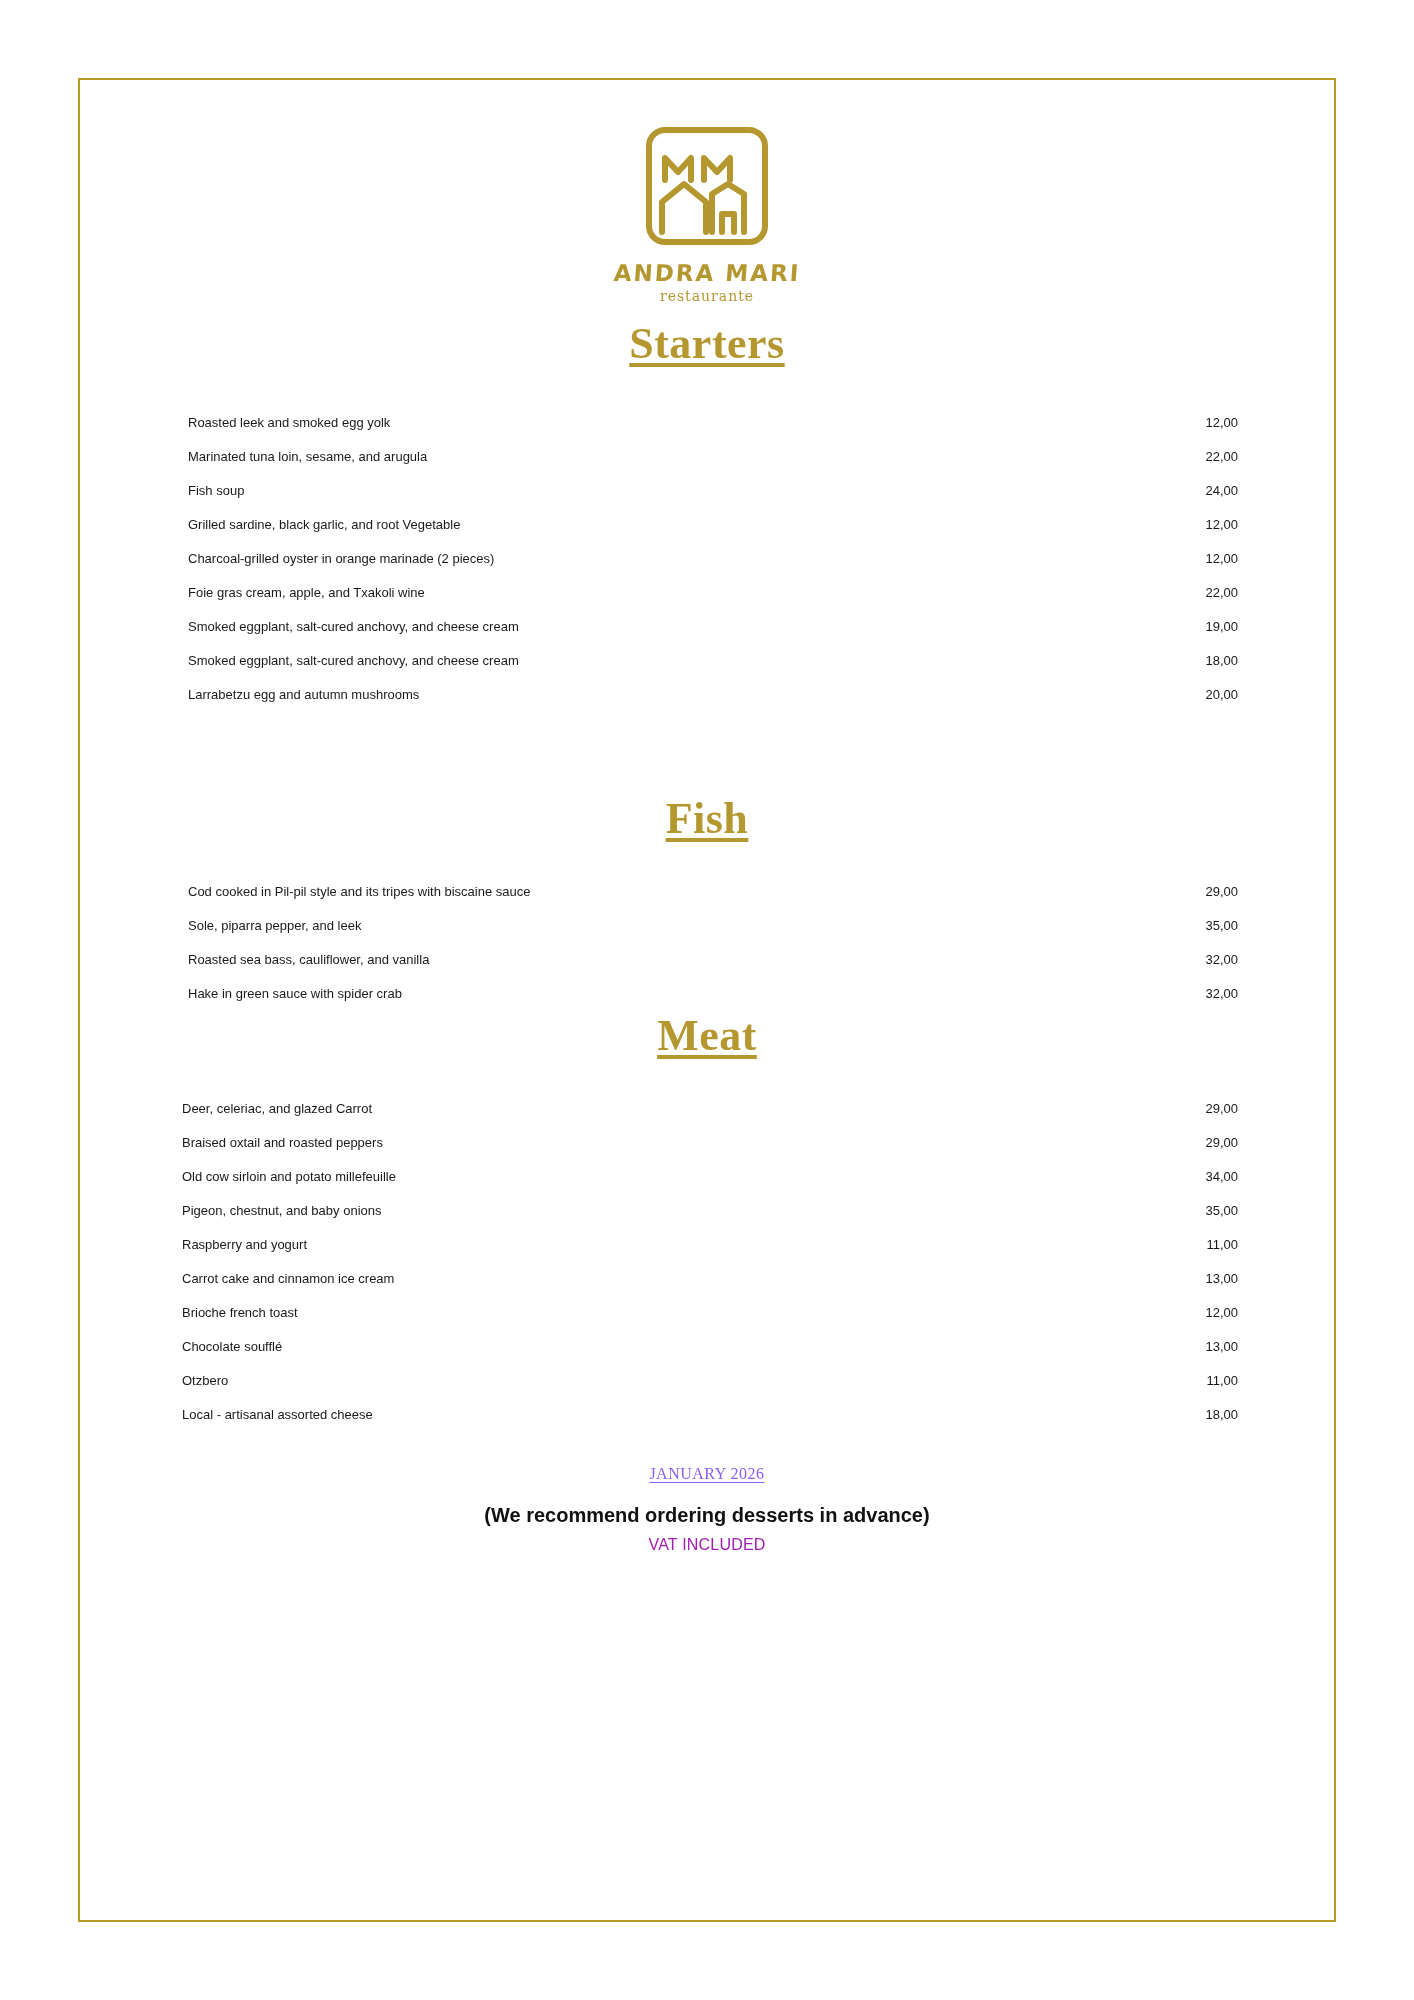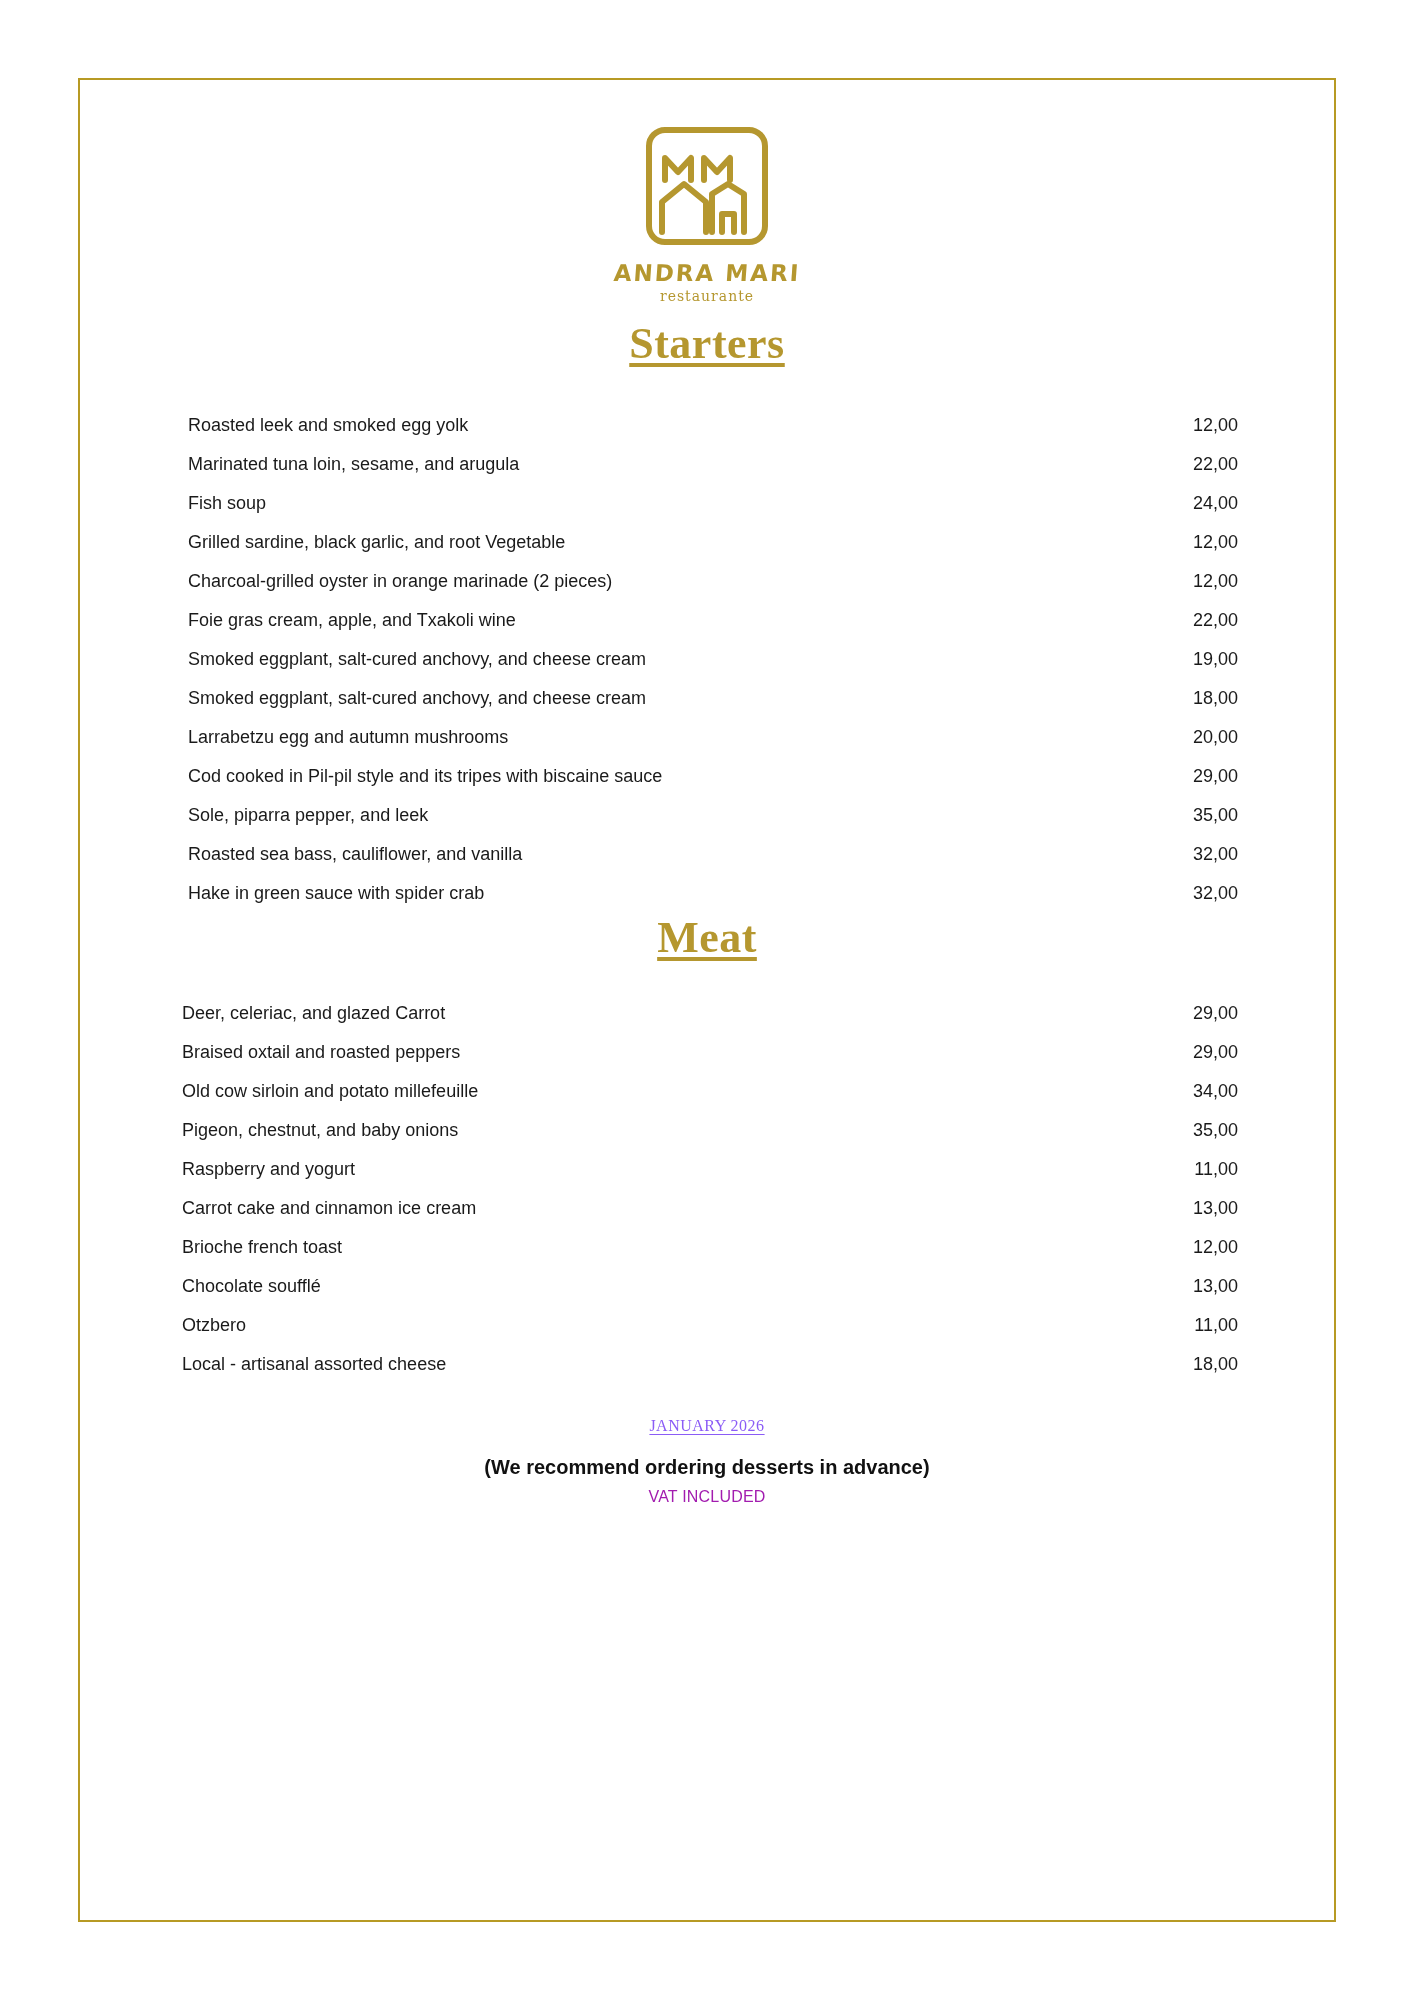--- a/index.html
+++ b/index.html
@@ -88,7 +88,7 @@
     display: flex;
     align-items: flex-end;
     justify-content: space-between;
-    font-size: 18px;
+    font-size: 13px;
     line-height: 1.0;
     padding: 10.5px 0;
     color: #1a1a1a;

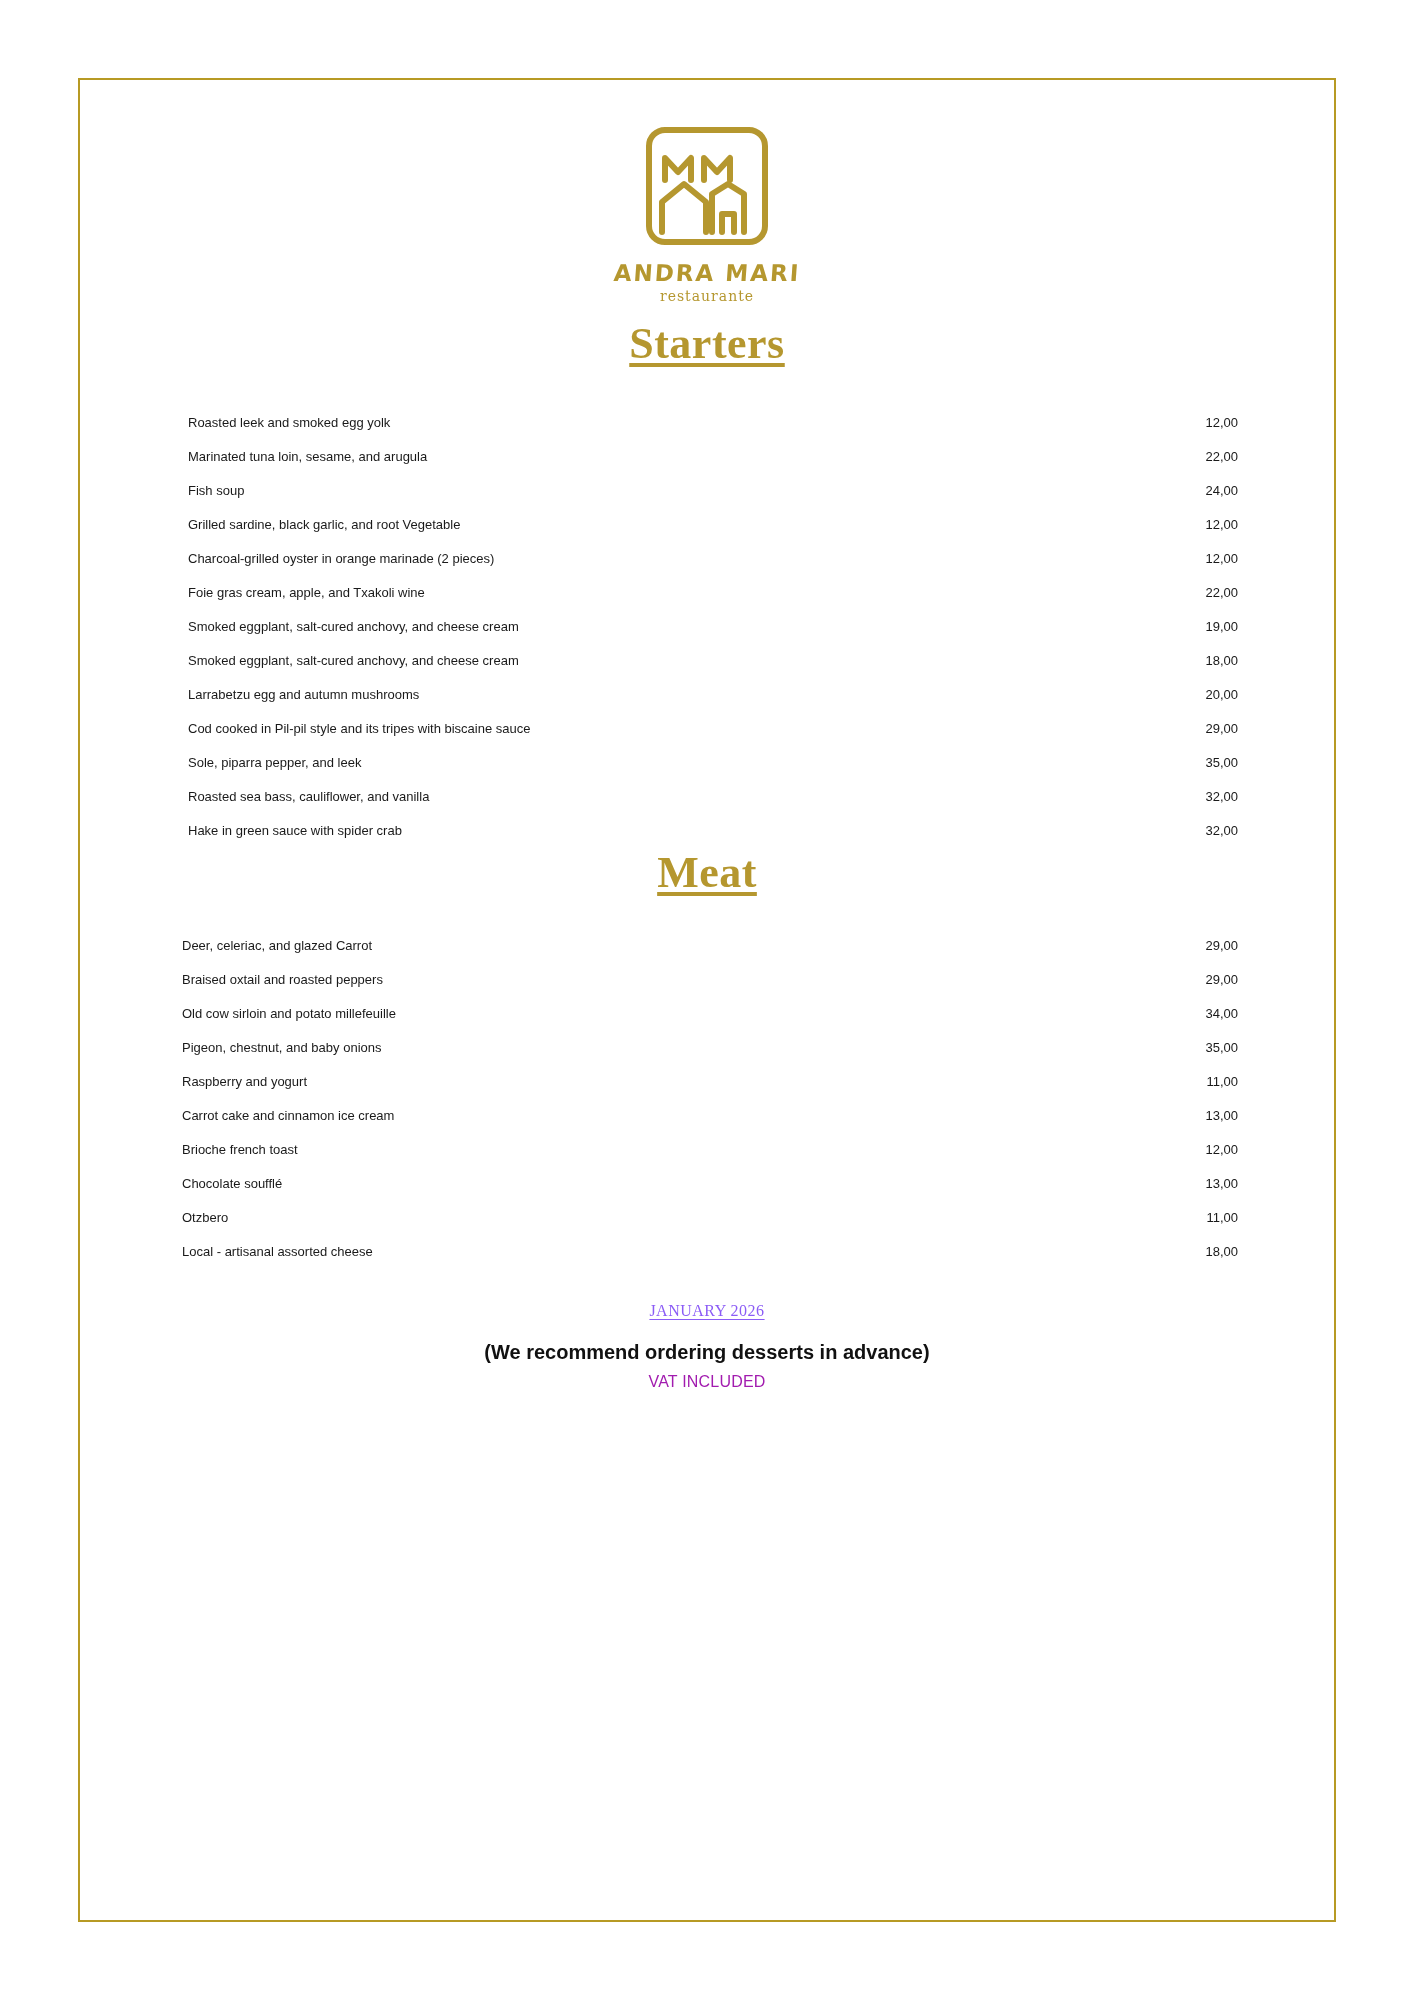--- a/index.html
+++ b/index.html
@@ -197,6 +197,7 @@
       </li>
     </ul>
 
+    <div class="section-title section-fish">Fish</div>
     <ul class="menu-list indent-1">
       <li class="menu-row">
         <span class="name">Cod cooked in Pil-pil style and its tripes with biscaine sauce</span>

